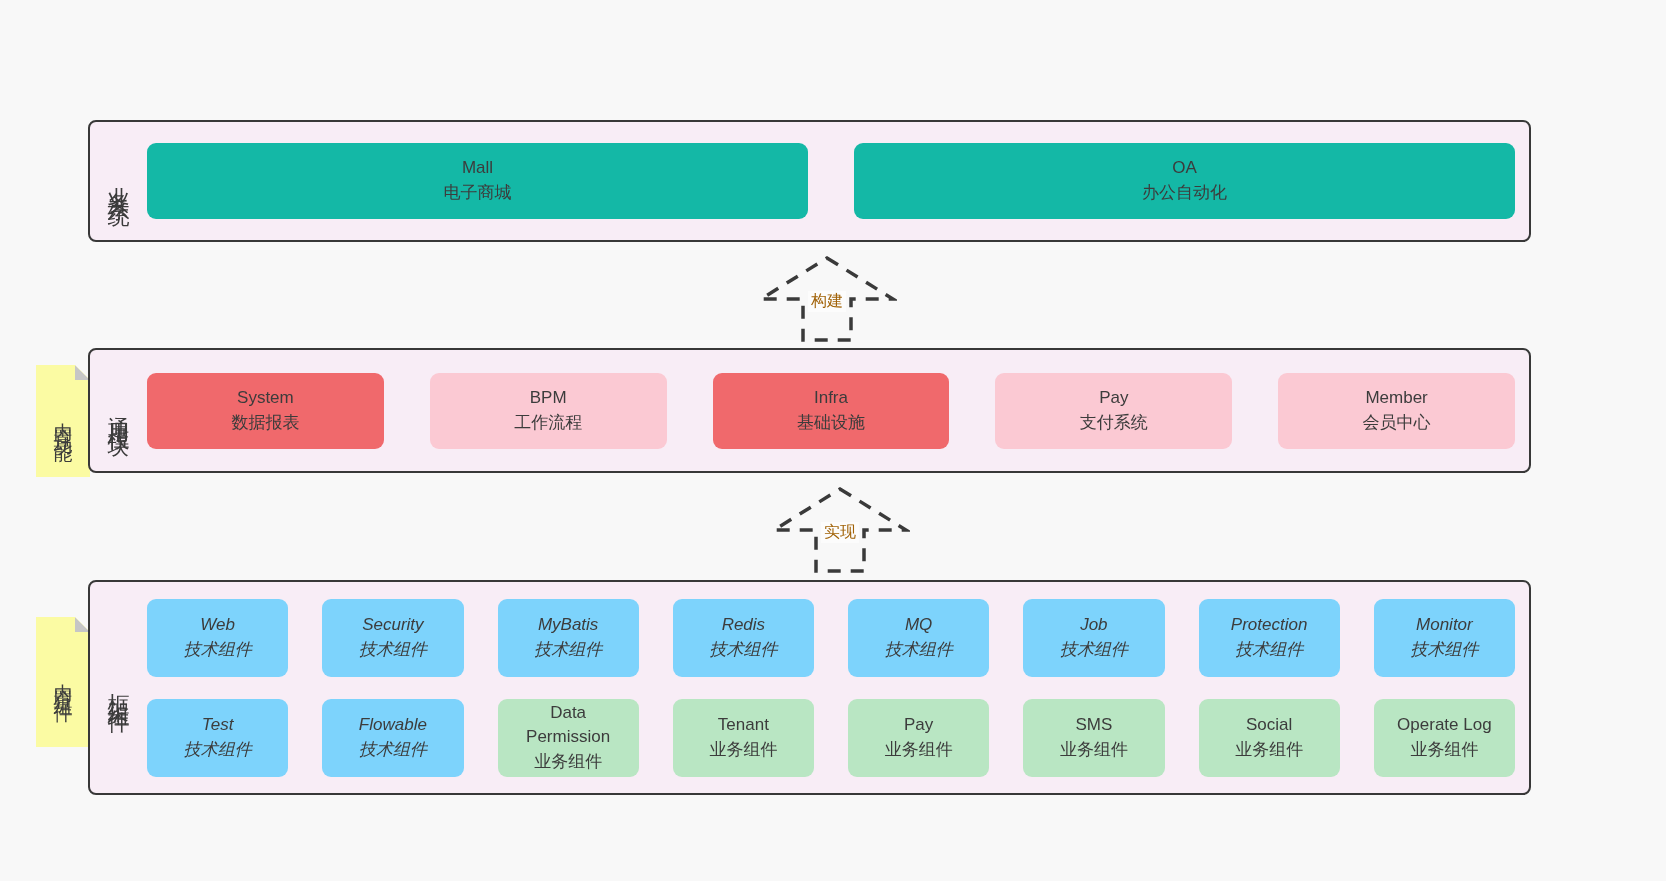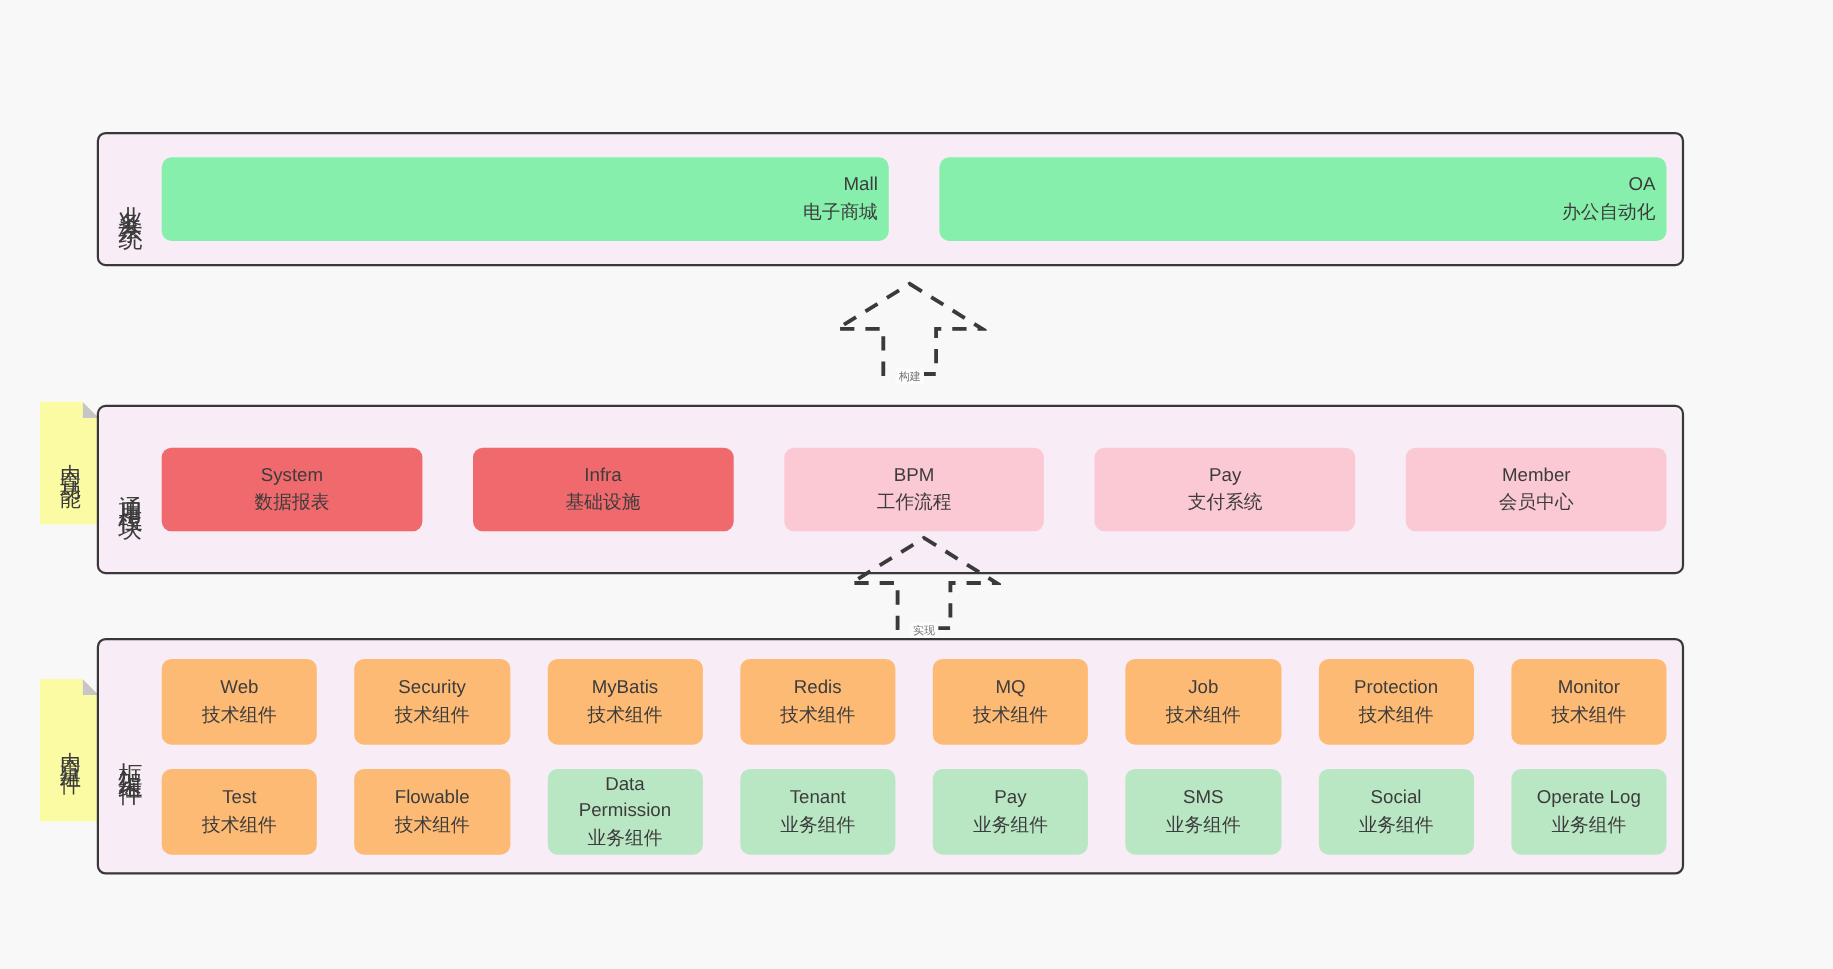--- a/index.html
+++ b/index.html
@@ -47,7 +47,7 @@
   }
   .row-8 .box { height:78px; }
   .bt,.bs { font-size:17px; }
-  .c-blue   { background:#86efac;align-items:flex-end; }
+  .c-blue   { background:#14b8a6; }
   .c-red    { background:#f0696c; }
   .c-pink   { background:#fbc9d3; }
   .c-green  { background:#fdba74; }

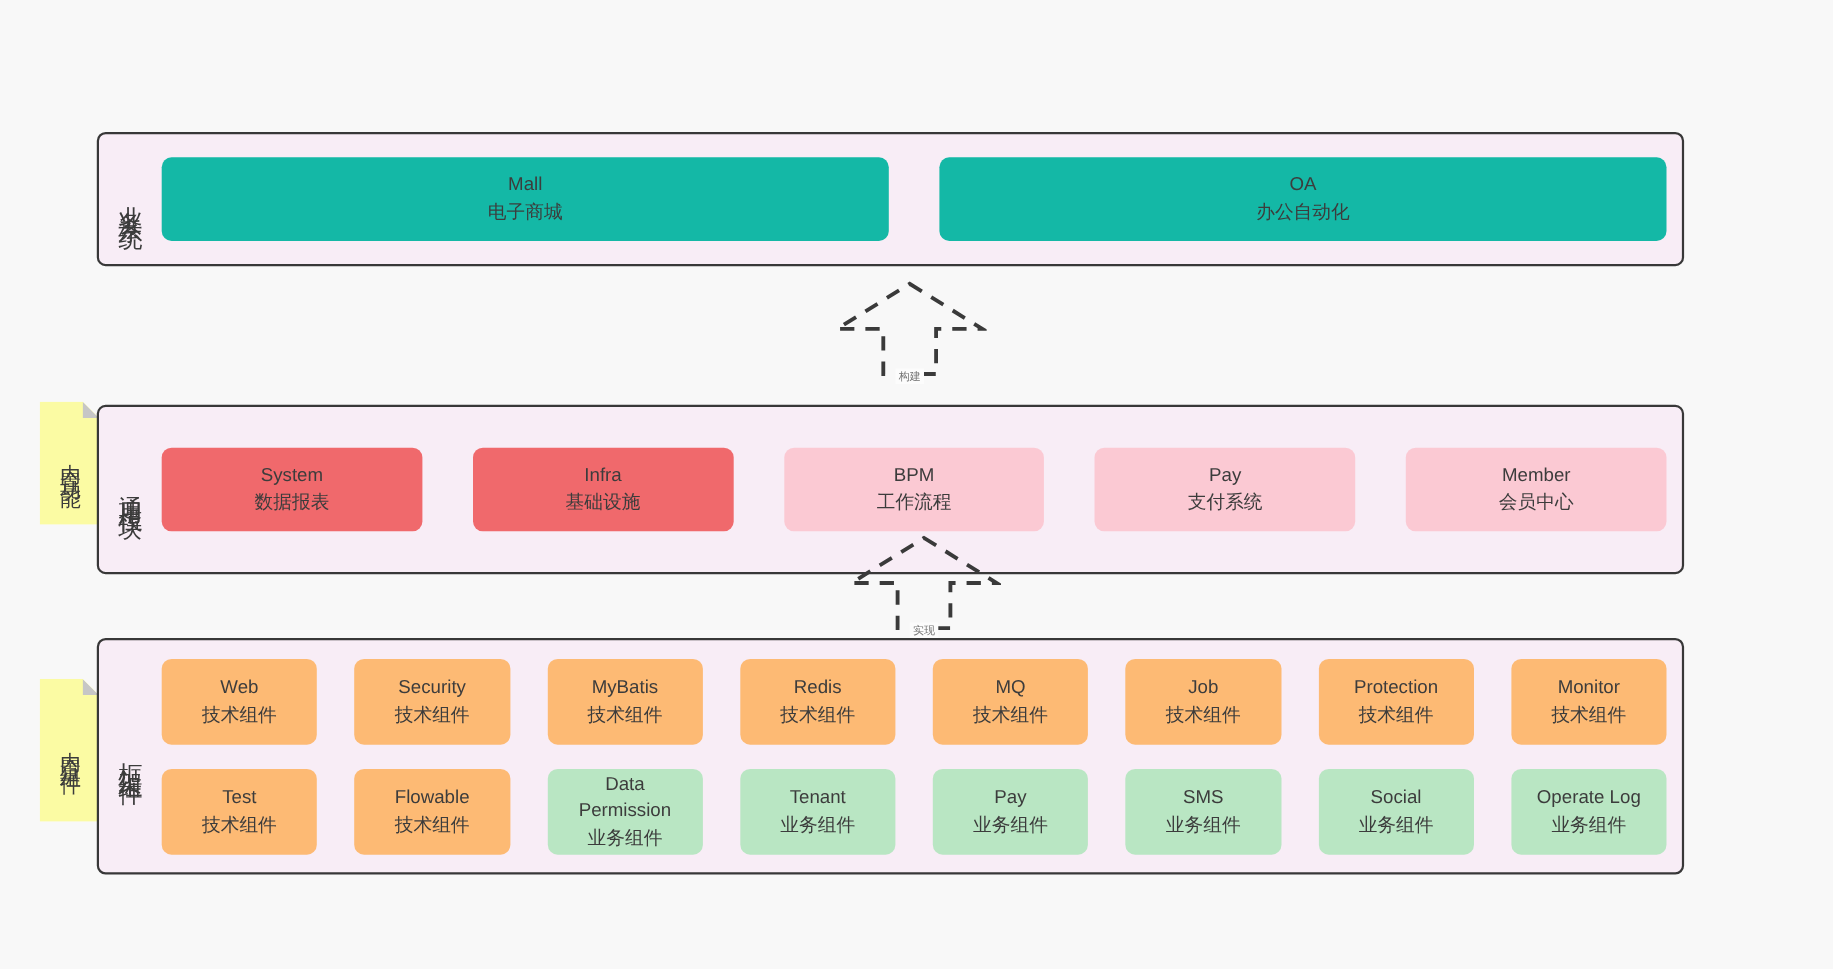--- a/index.html
+++ b/index.html
@@ -82,7 +82,7 @@
   .arrow-label {
     position:absolute; left:50%; top:36px; transform:translateX(-50%);
     background:#fcfcfc; padding:0 3px;
-    font-size:10px; color:#737373; white-space:nowrap;margin-top:44px;
+    font-size:16px; color:#a16207; white-space:nowrap;
   }
 </style>
 </head>

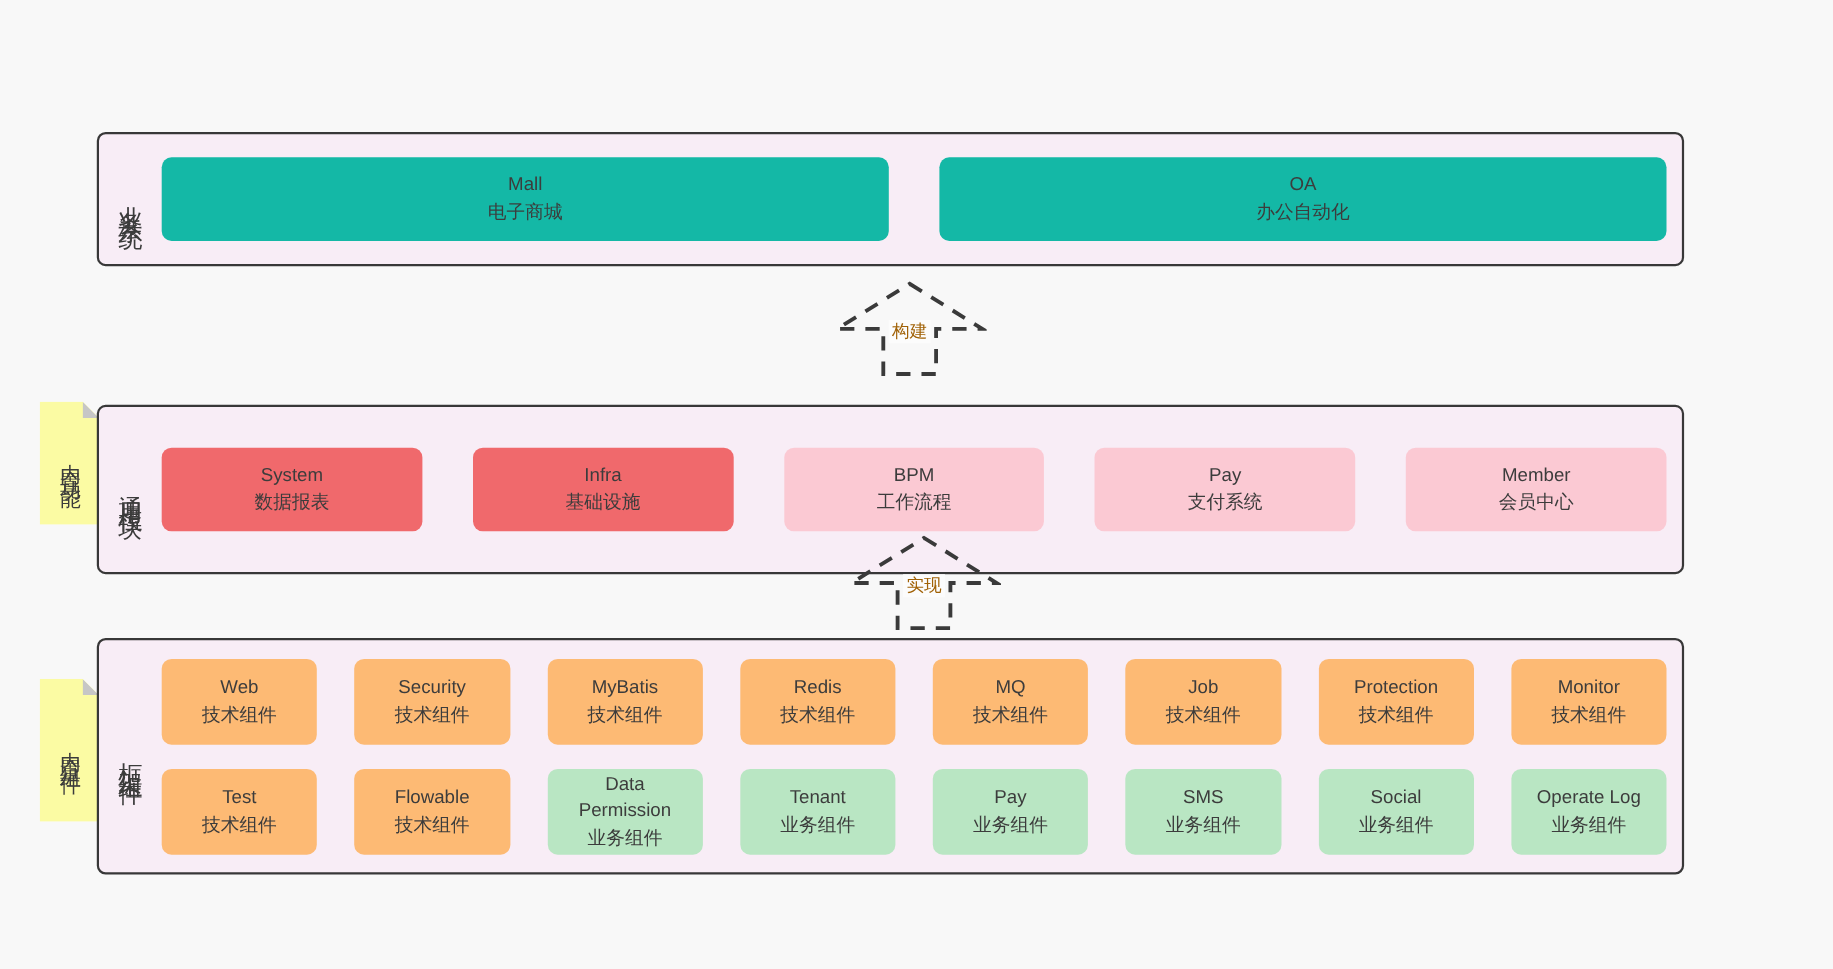--- a/index.html
+++ b/index.html
@@ -20,7 +20,7 @@
     z-index:1;
   }
   .layer-business   { top:120px; height:122px; }
-  .layer-modules    { top:368px; height:154px; }
+  .layer-modules    { top:348px; height:125px; }
   .layer-components { top:580px; height:215px; }
 
   .side-label {

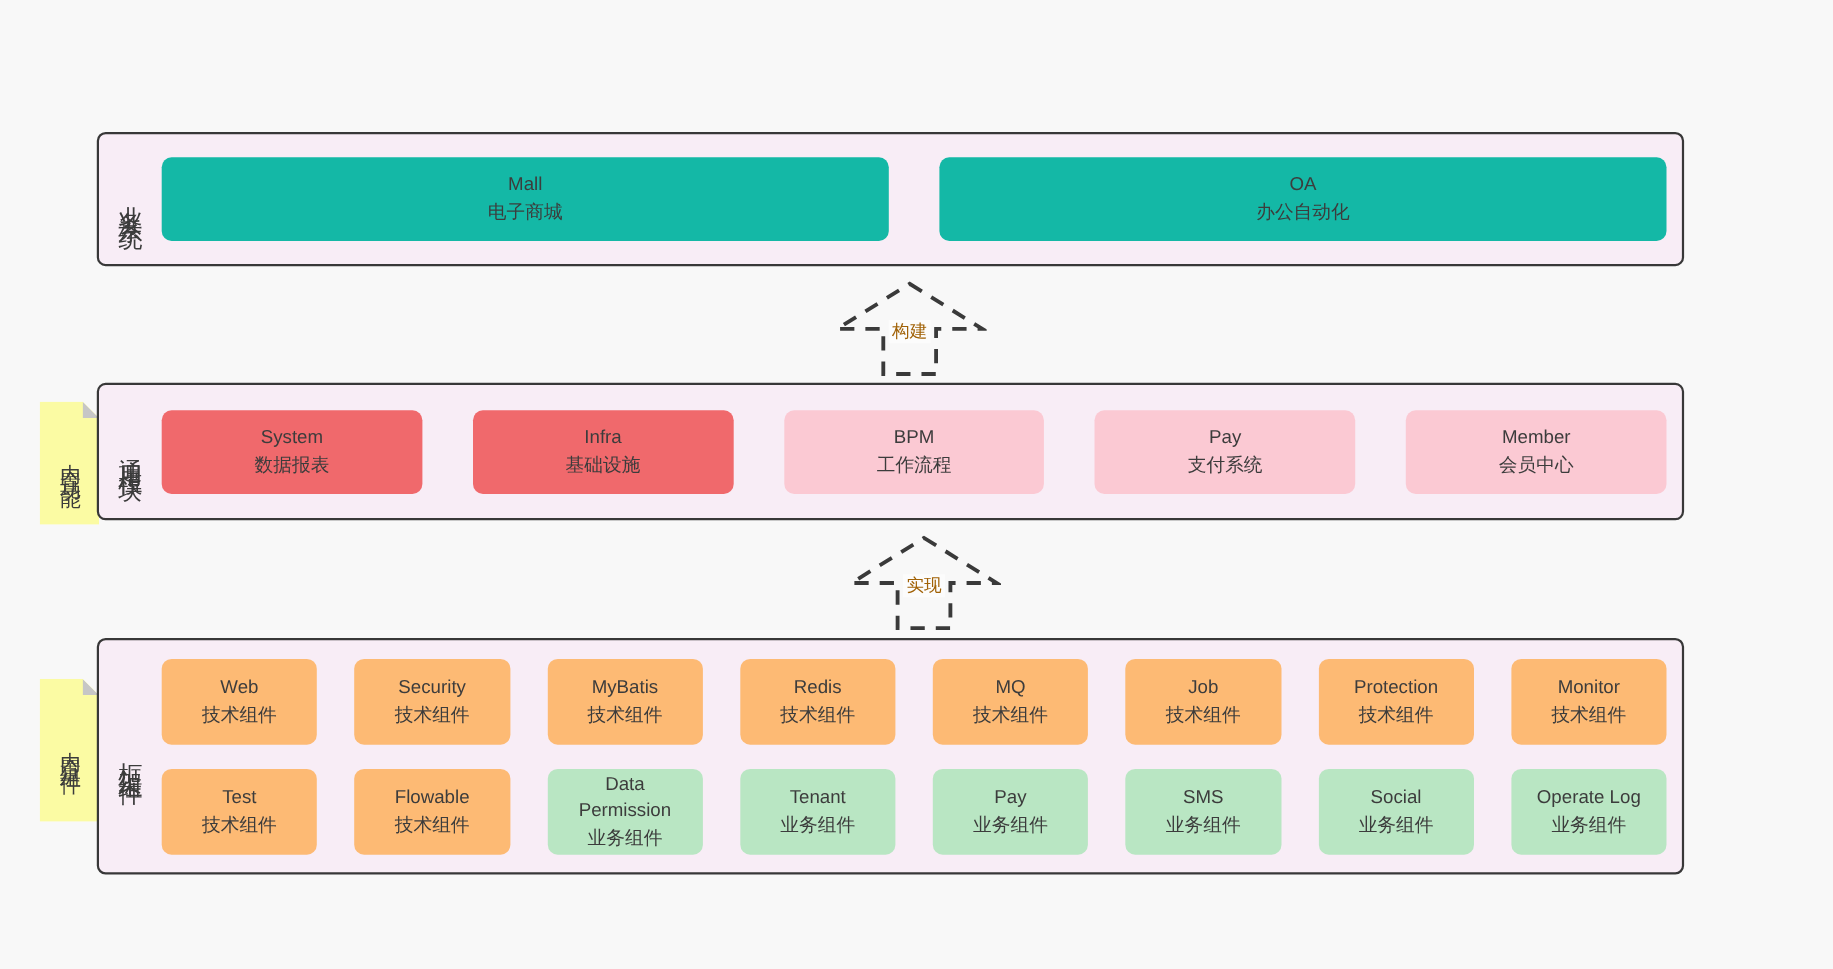--- a/index.html
+++ b/index.html
@@ -127,13 +127,13 @@
         <span class="bt">System</span>
         <span class="bs">数据报表</span>
       </div>
+      <div class="box c-pink">
+        <span class="bt">BPM</span>
+        <span class="bs">工作流程</span>
+      </div>
       <div class="box c-red">
         <span class="bt">Infra</span>
         <span class="bs">基础设施</span>
-      </div>
-      <div class="box c-pink">
-        <span class="bt">BPM</span>
-        <span class="bs">工作流程</span>
       </div>
       <div class="box c-pink">
         <span class="bt">Pay</span>

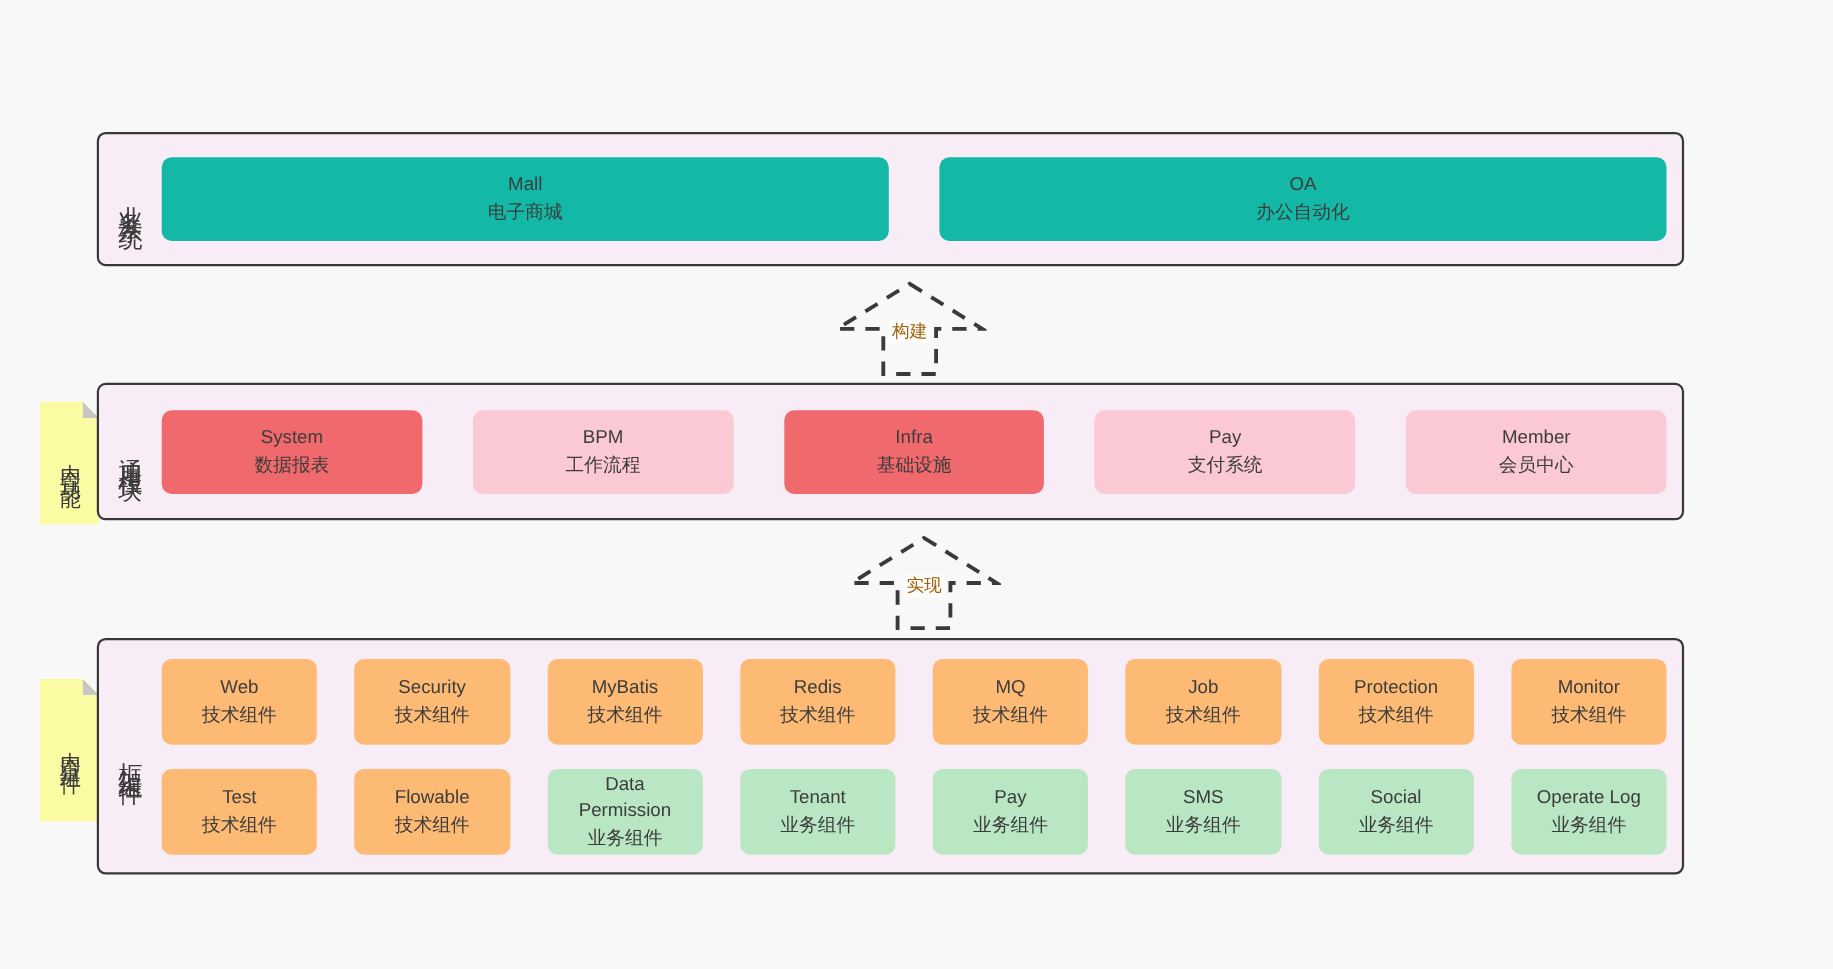--- a/index.html
+++ b/index.html
@@ -50,7 +50,7 @@
   .c-blue   { background:#14b8a6; }
   .c-red    { background:#f0696c; }
   .c-pink   { background:#fbc9d3; }
-  .c-green  { background:#fdba74; }
+  .c-green  { background:#7dd3fc;font-style:italic; }
   .c-lgreen { background:#b9e6c3; }
 
   .note {

